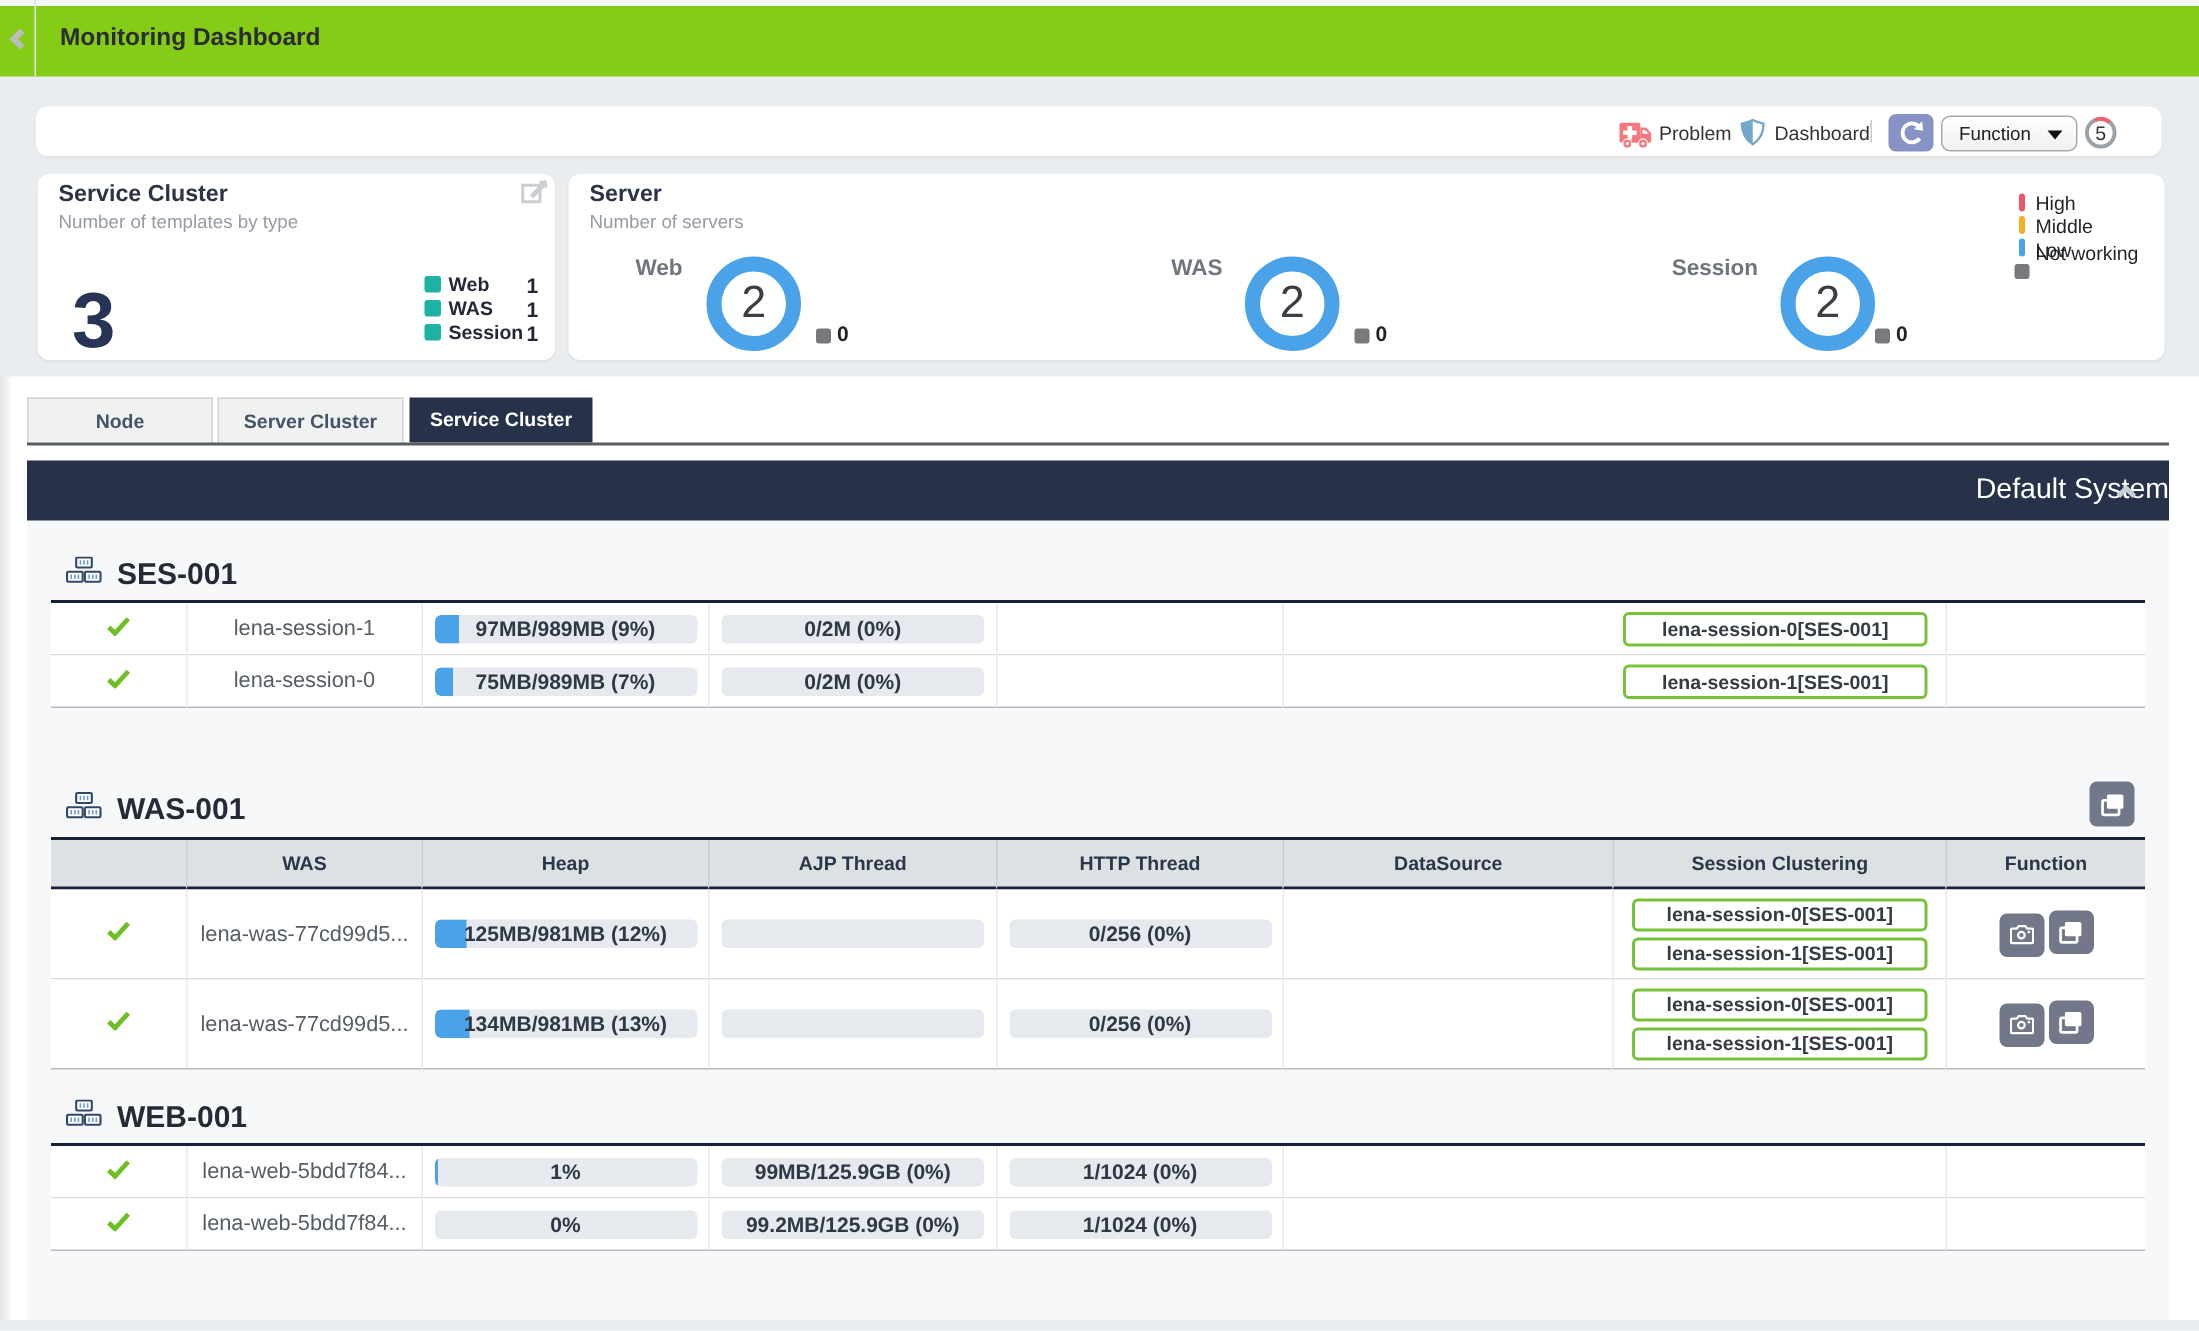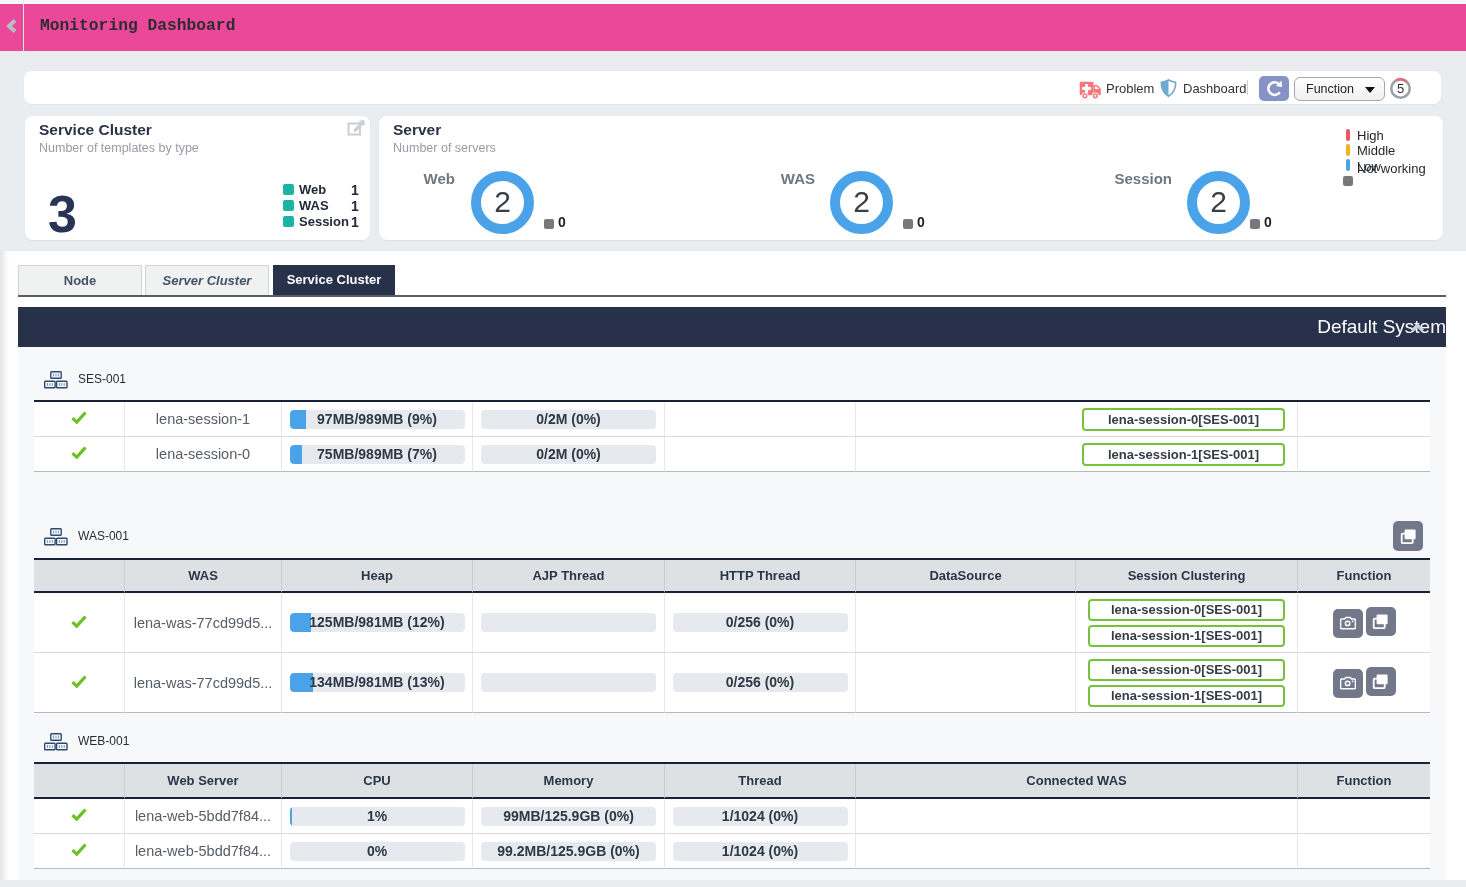--- a/index.html
+++ b/index.html
@@ -8,7 +8,7 @@
 .abs { position:absolute; }
 
 
-#hdr { left:0; top:0; width:1466px; height:51px; background:#ec4899;font-family:Liberation Mono, monospace; }
+#hdr { left:0; top:0; width:1466px; height:51px; background:#84cc16; }
 #hdr .topstrip { left:0; top:0; width:1466px; height:4px; background:#f5f6f7; }
 #hdr .vline { left:23px; top:0px; width:1px; height:51px; background:#e4e4e4; }
 #hdr h1 { position:absolute; left:40px; top:16px; font-size:16.3px; font-weight:bold; color:#2b2d33; letter-spacing:0; }

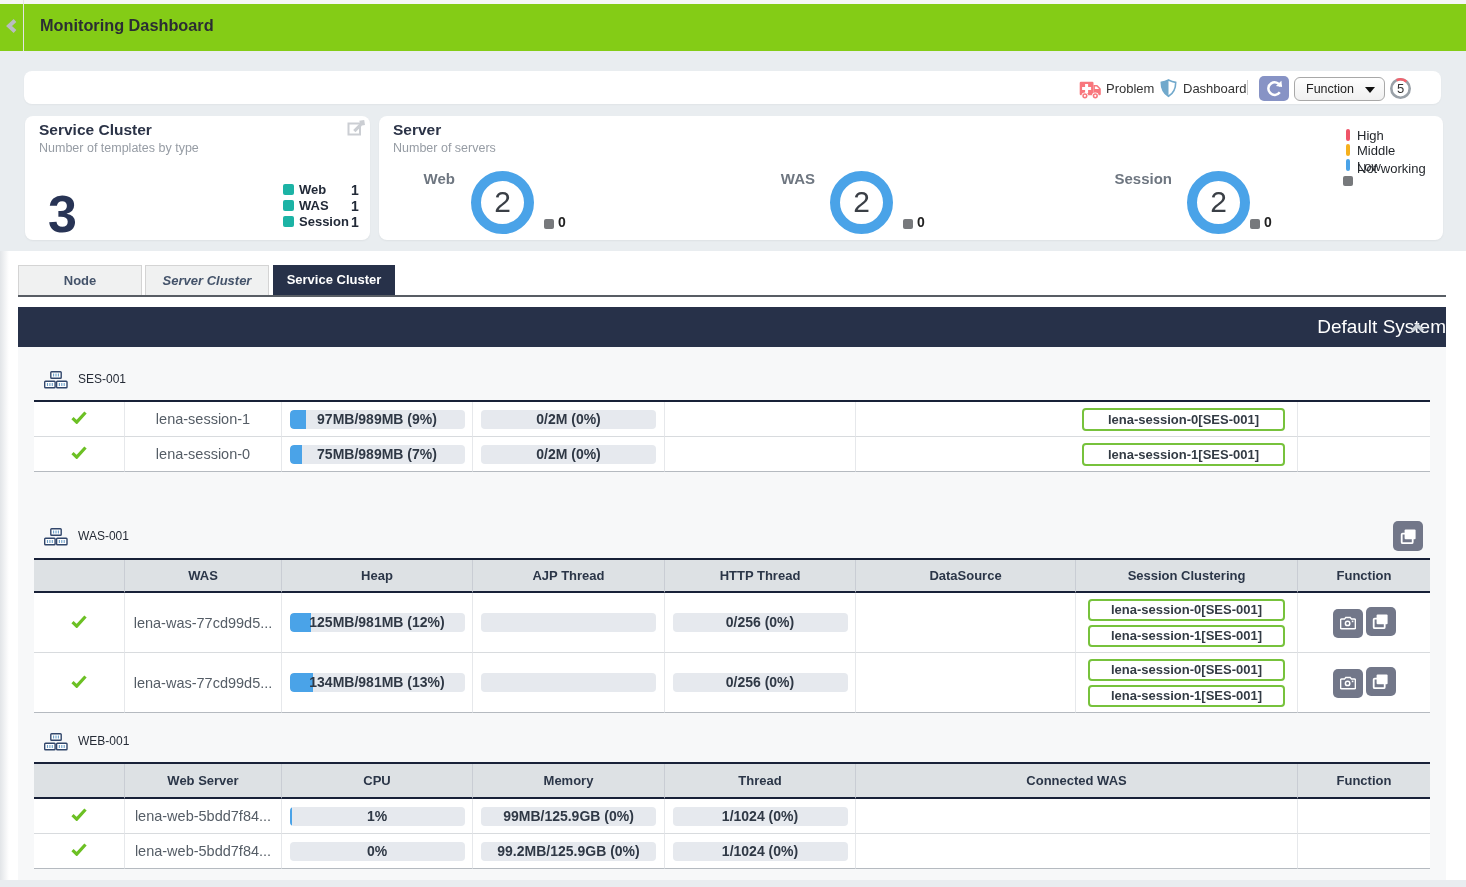--- a/index.html
+++ b/index.html
@@ -201,7 +201,7 @@
 <div class="abs" id="leftshade"></div>
 
 <div class="abs tab off" style="left:18px; width:124px;">Node</div>
-<div class="abs tab off" style="left:145px; width:124px;font-style:italic;">Server Cluster</div>
+<div class="abs tab off" style="left:145px; width:124px;">Server Cluster</div>
 <div class="abs tab on" style="left:273px; width:122px;">Service Cluster</div>
 <div class="abs" id="tabline"></div>
 

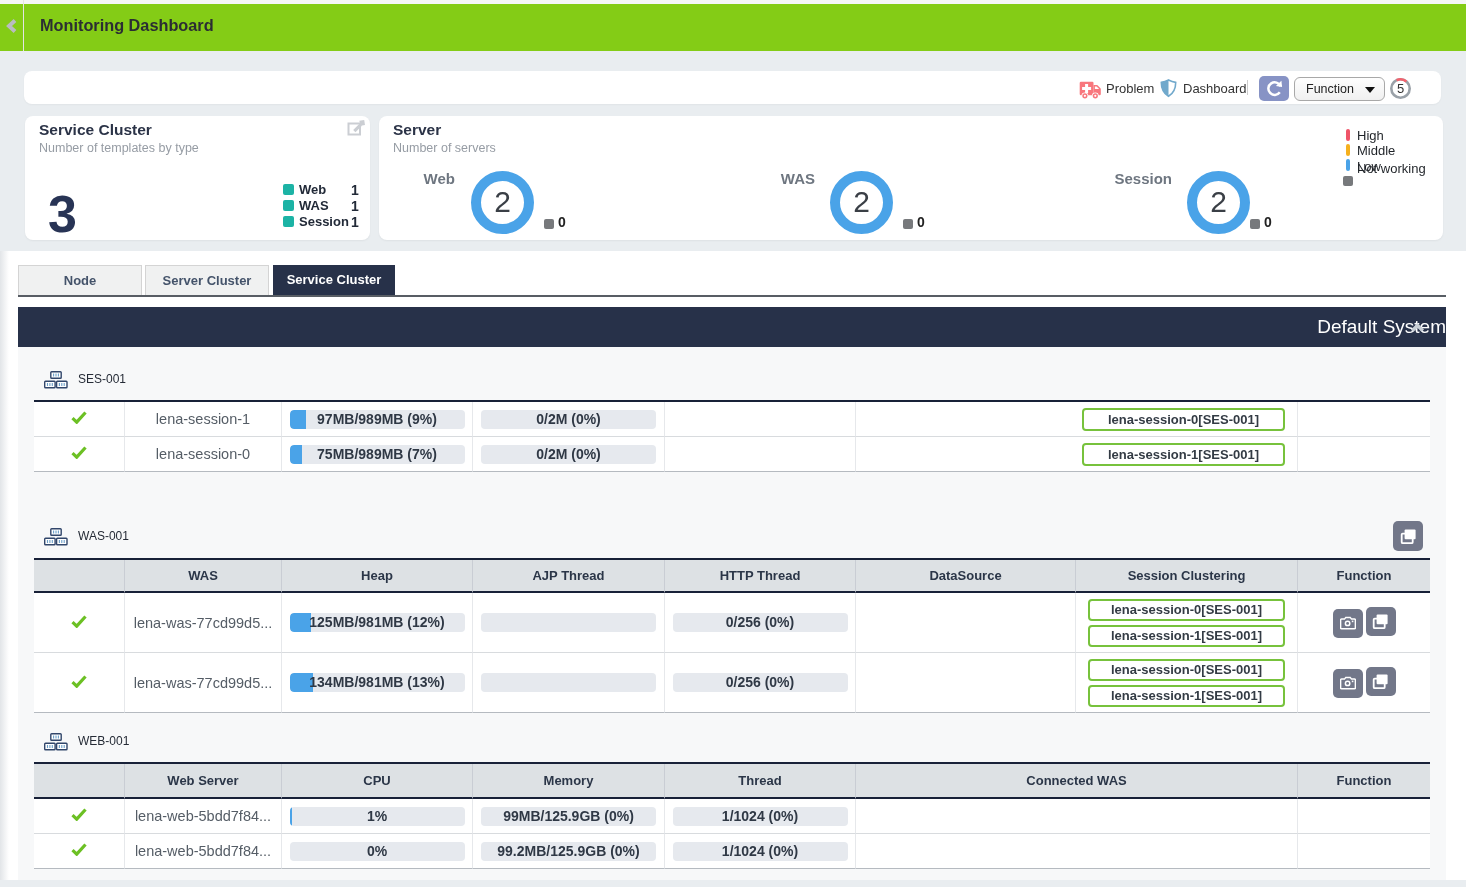--- a/index.html
+++ b/index.html
@@ -61,7 +61,7 @@
 #accbody { left:18px; top:347px; width:1428px; height:533px; background:#f7f8f9; }
 
 
-.sect { position:absolute; font-size:12px; font-weight:normal; color:#252b36; }
+.sect { position:absolute; font-size:20px; font-weight:bold; color:#252b36; }
 .cicon { position:absolute; }
 
 

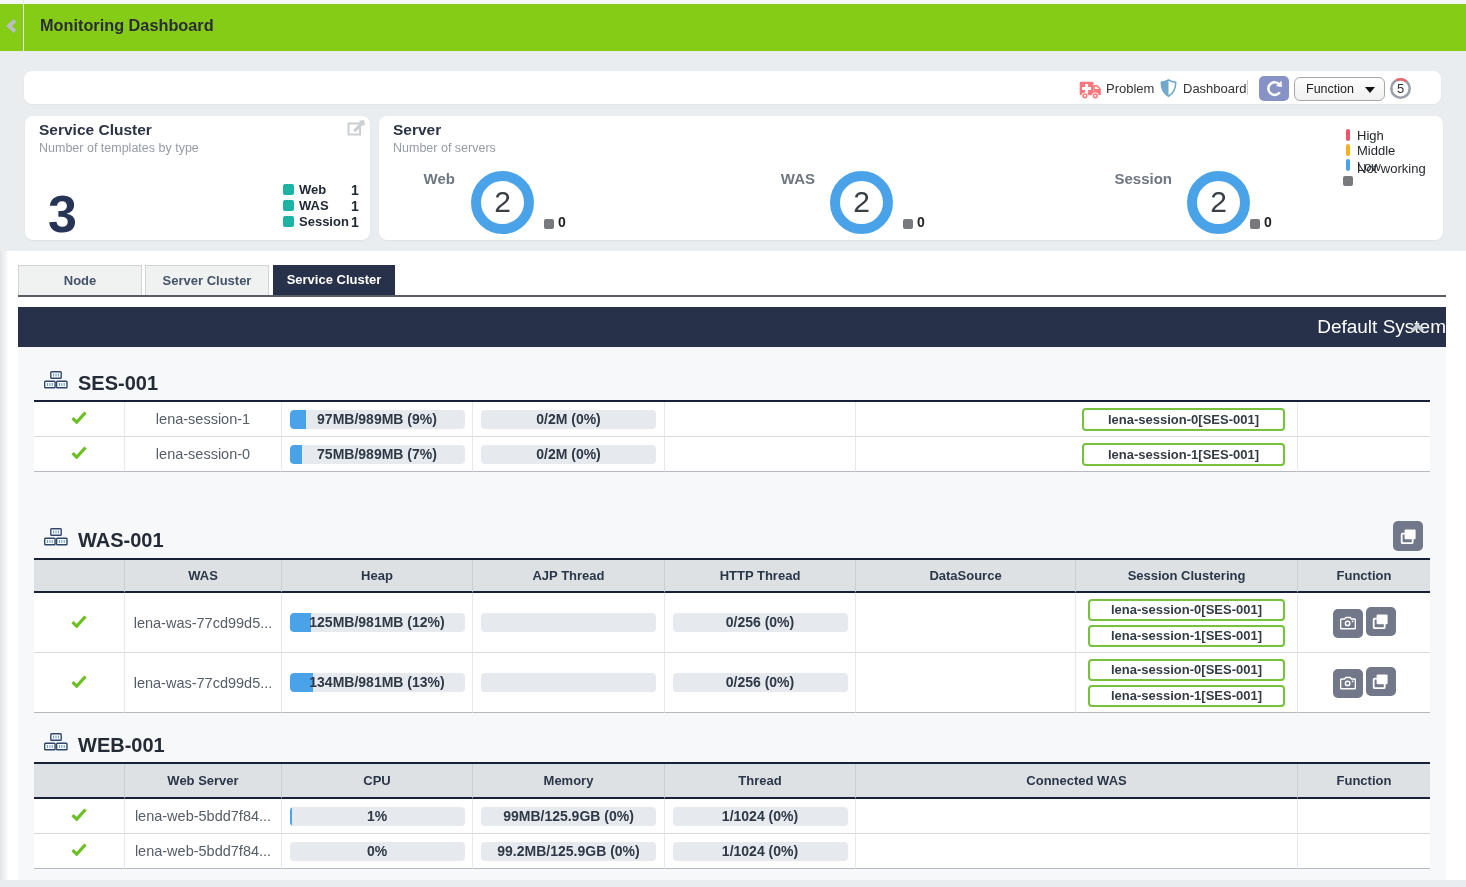--- a/index.html
+++ b/index.html
@@ -429,15 +429,6 @@
       <col style="width:133px">
     </colgroup>
   <tbody>
-      <tr>
-        <th style="height:35px;"></th>
-        <th>Web Server</th>
-        <th>CPU</th>
-        <th>Memory</th>
-        <th>Thread</th>
-        <th>Connected WAS</th>
-        <th>Function</th>
-      </tr>
   <tr>
     <td style="height:35px;"><svg width="16" height="13" viewBox="0 0 16 13">
             <path d="M1.5 7.2 L5.7 11.2 L14.5 1.5" fill="none" stroke="#6cc024" stroke-width="3.2"></path>

